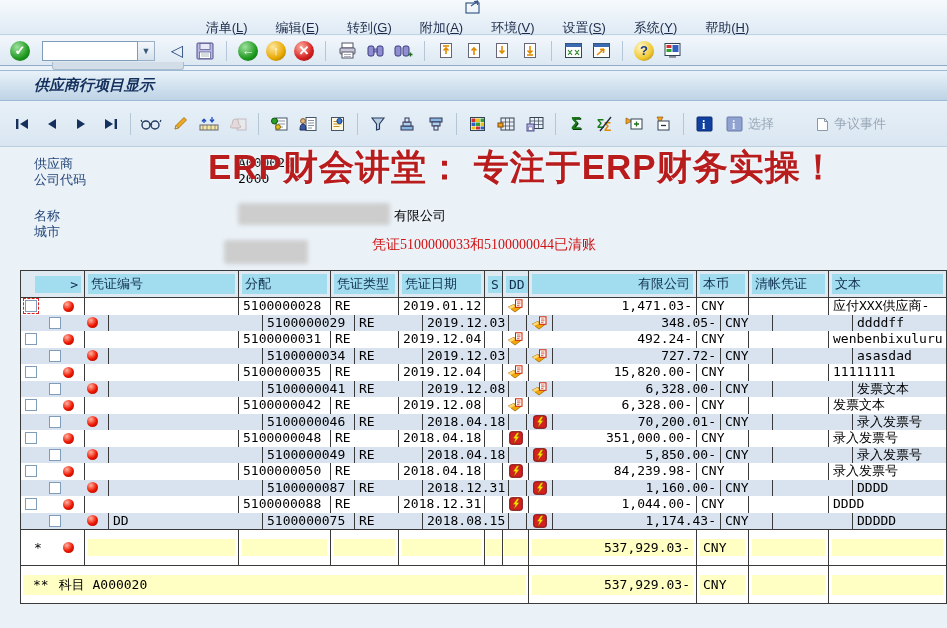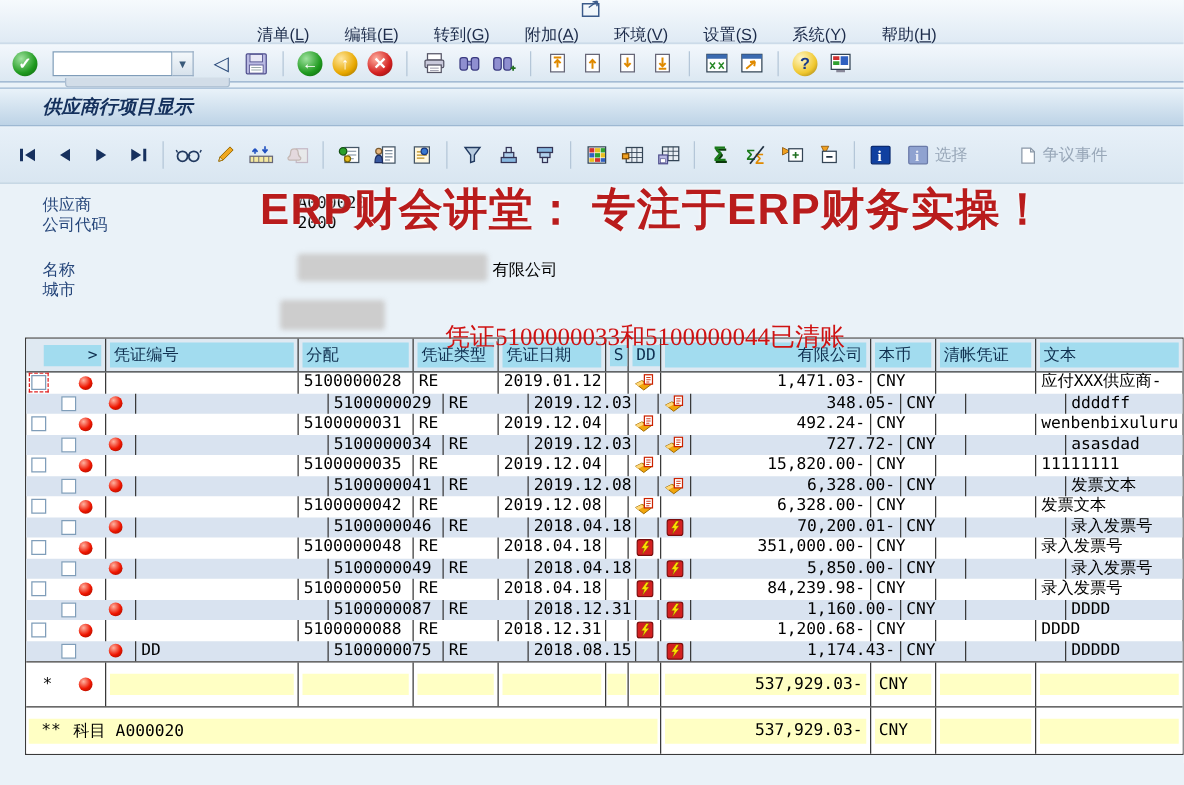--- a/index.html
+++ b/index.html
@@ -48,8 +48,8 @@
 
   .wm1 { position:absolute; left:208px; top:144px; width:720px; font-size:35px; font-weight:bold; color:#b91c1c;
     letter-spacing:1px; text-shadow:0 0 3px rgba(255,255,255,.9); white-space:nowrap; z-index:5; }
-  .wm2 { position:absolute; left:356px; top:236px; font-family:"Liberation Serif", serif; font-size:20px; color:#cf1212;
-    white-space:nowrap; z-index:5;margin-top:20px; }
+  .wm2 { position:absolute; left:372px; top:236px; font-family:"Liberation Serif", serif; font-size:14px; color:#cf1212;
+    white-space:nowrap; z-index:5; }
   .tbl { position:absolute; left:20px; top:270px; width:927px; border:1px solid #3a3a3a;
     font-family:"DejaVu Sans Mono", monospace; font-size:13px; color:#000; background:#fff; }
   .trow { display:grid; grid-template-columns:64px 154px 92px 68px 86px 18px 26px 168px 52px 80px 1fr; }

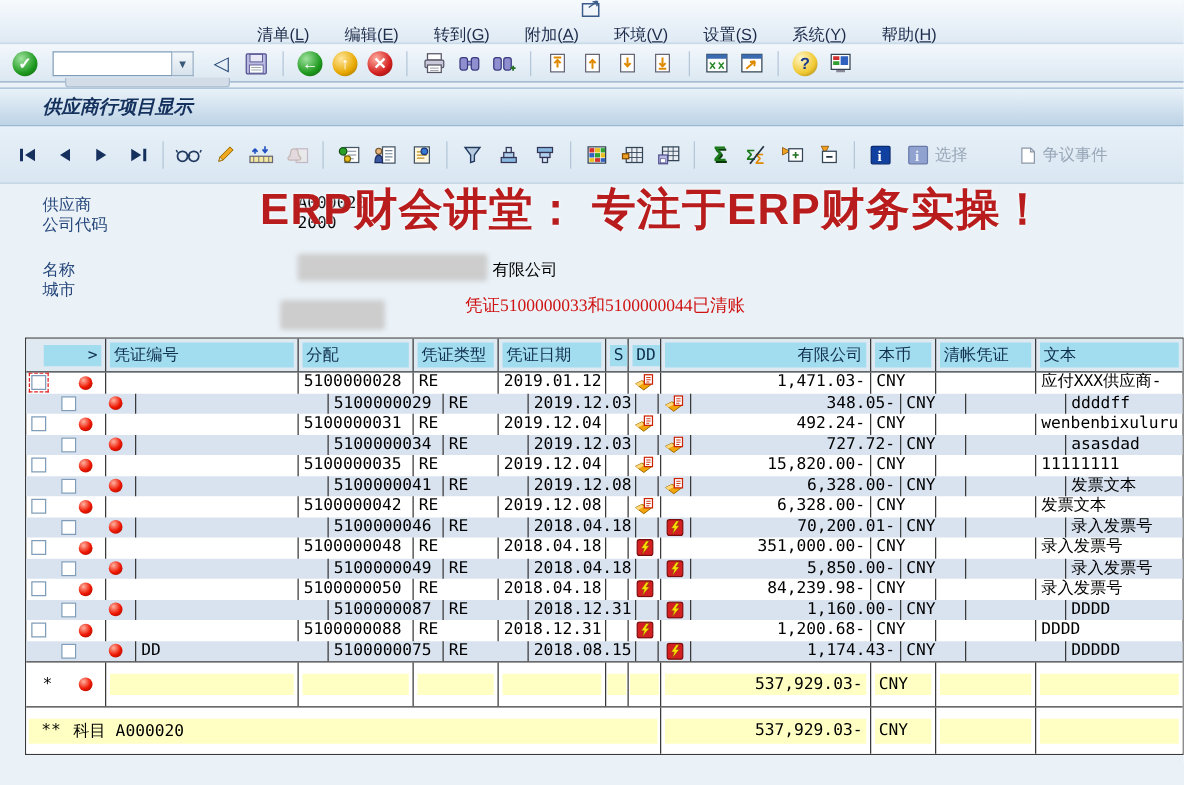--- a/index.html
+++ b/index.html
@@ -722,7 +722,7 @@
             <polygon points="8,1.8 4,7.6 6.4,7.6 5,12.2 10.4,5.6 7.8,5.6 10.2,1.8" fill="#ffe000" stroke="#7a5800" stroke-width=".4"></polygon>
           </svg>
         </div>
-        <div class="num">1,200.68-</div>
+        <div class="num">1,044.00-</div>
         <div>CNY</div>
         <div></div>
         <div>DDDD</div>

